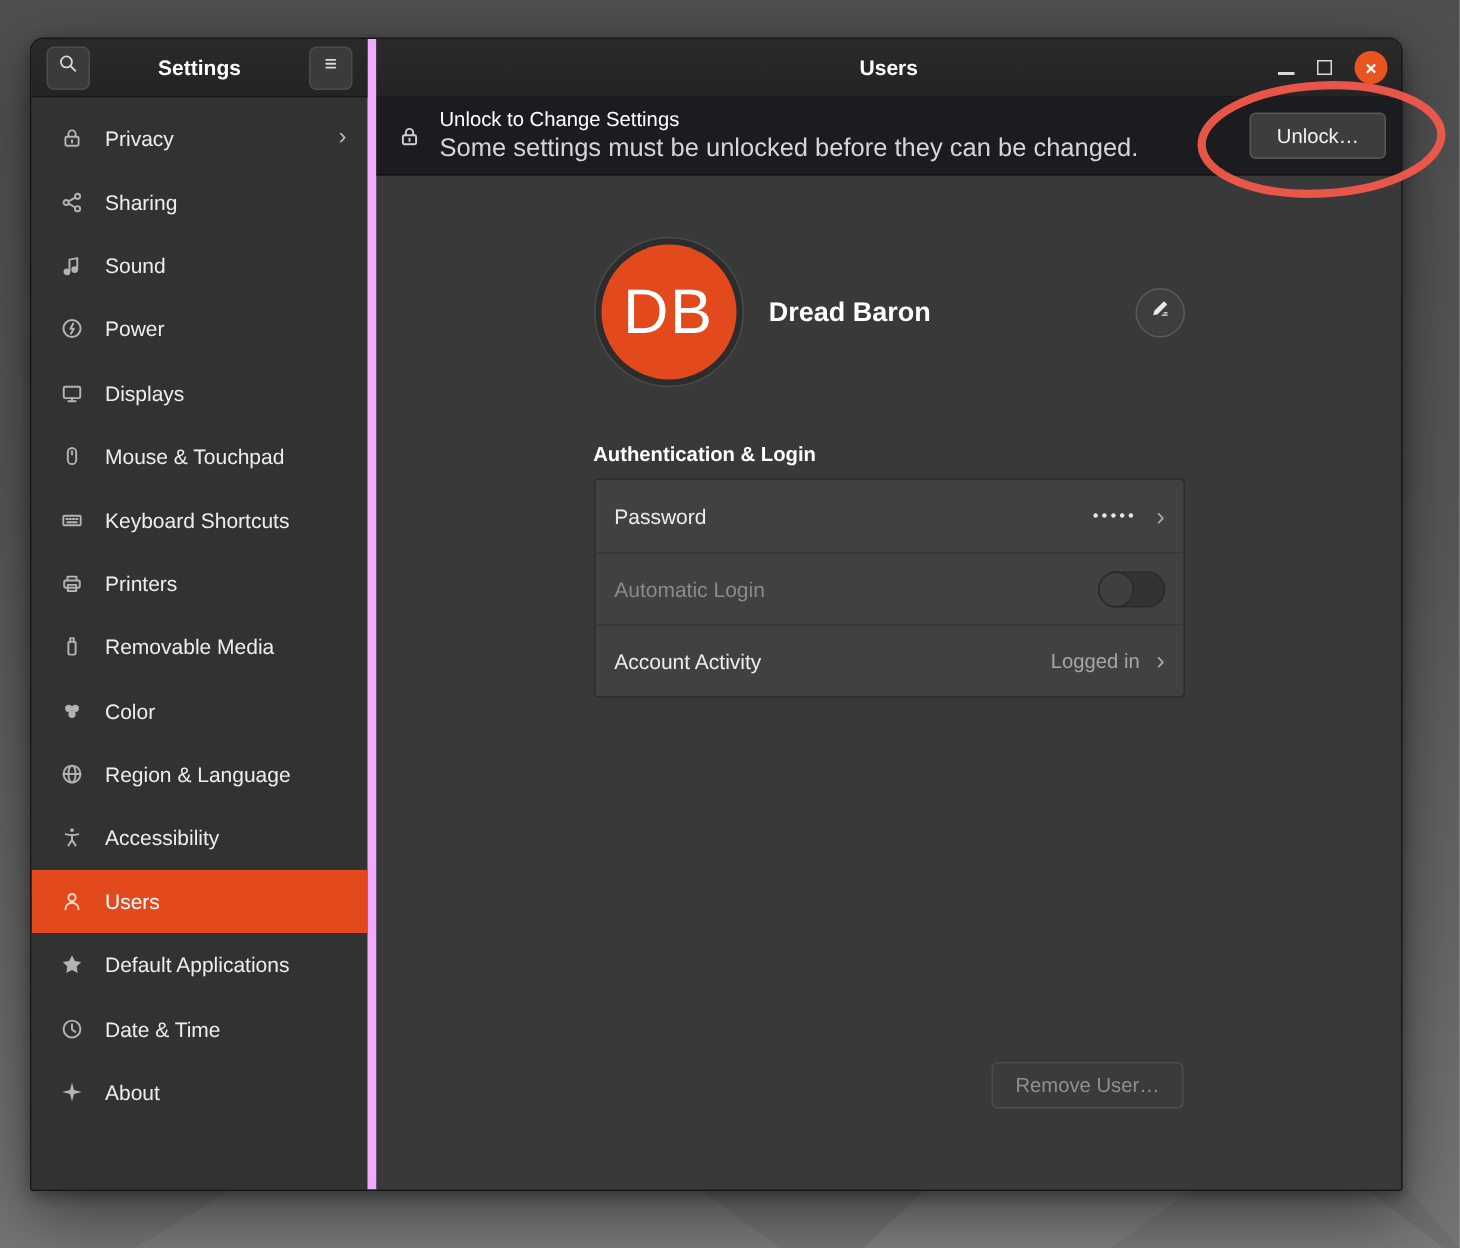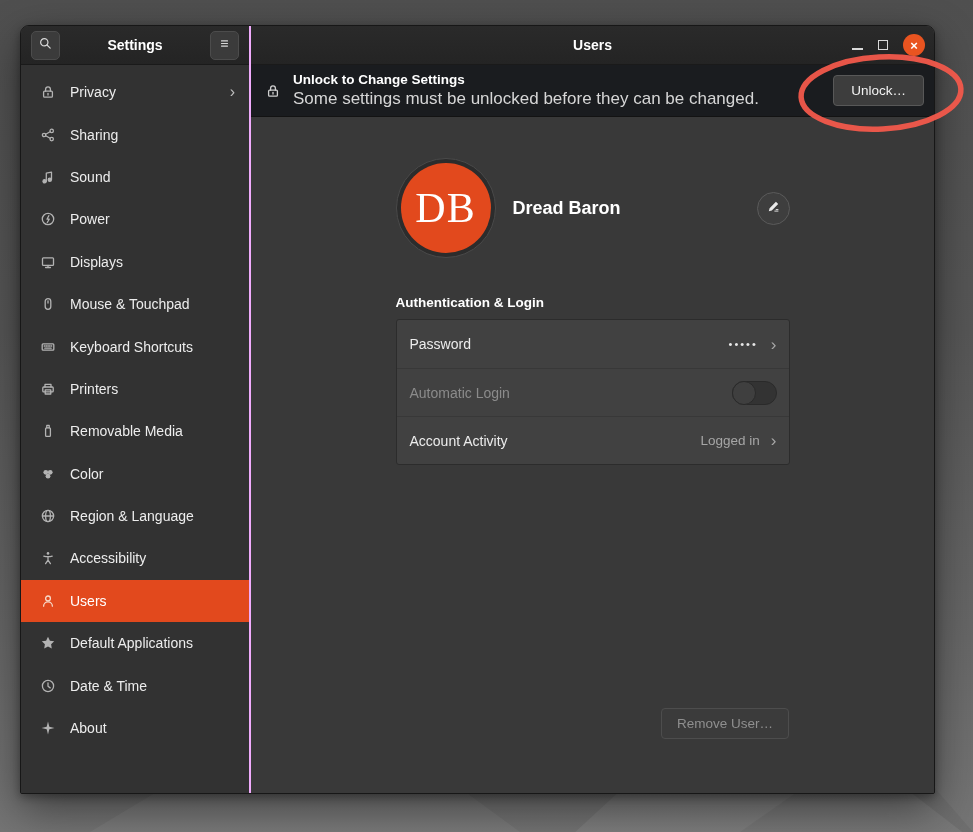--- a/index.html
+++ b/index.html
@@ -24,7 +24,7 @@
   }
 
   
-  .sidebar { width:230px; flex:none; background:#323232; border-right:2px solid #f0abfc; display:flex; flex-direction:column; }
+  .sidebar { width:230px; flex:none; background:#323232; border-right:6px solid #f0abfc; display:flex; flex-direction:column; }
   .side-header { height:39px; flex:none; background:linear-gradient(#2a2a2a,#242424); border-bottom:1px solid #1a1a1a;
                  display:flex; align-items:center; justify-content:space-between; padding:0 10px; }
   .hdr-btn { width:29px; height:29px; border-radius:5px; background:#3b3b3b; border:1px solid #4c4c4c;

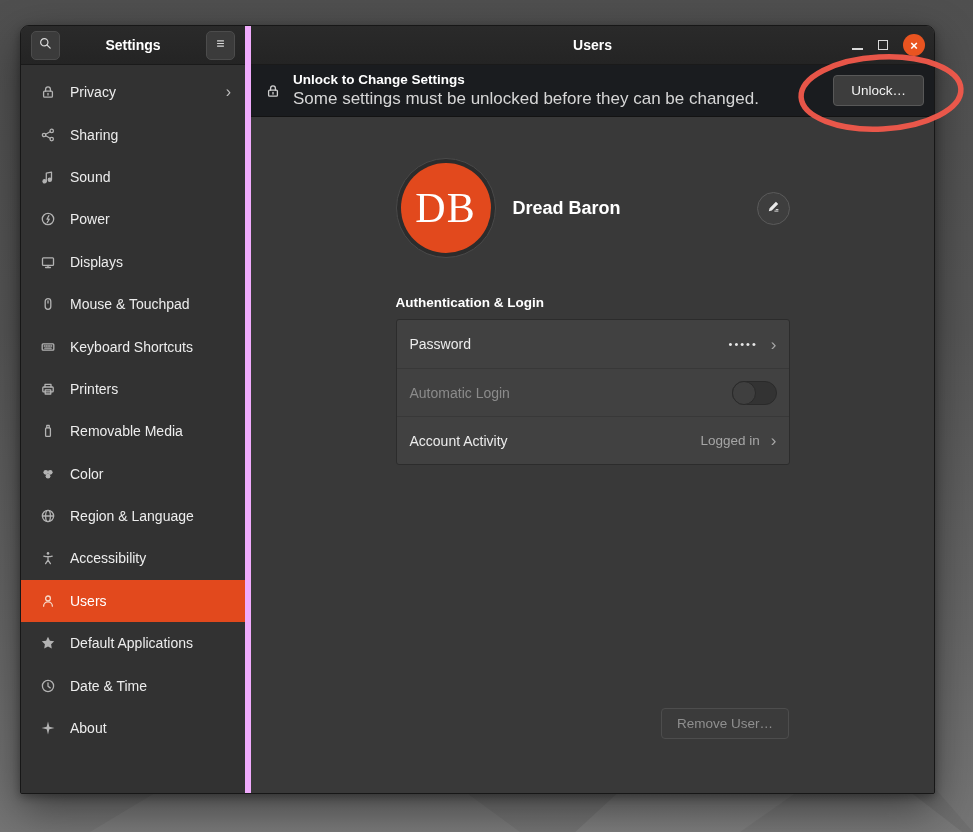--- a/index.html
+++ b/index.html
@@ -58,7 +58,7 @@
   .banner .icon { width:16px; height:16px; color:#cfcfcf; flex:none; display:flex; }
   .banner .icon svg { width:16px; height:16px; }
   .banner-text { flex:1; min-width:0; }
-  .banner-title { color:#ffffff; font-weight:bold; font-size:13.5px; line-height:1.3; }
+  .banner-title { color:#ffffff; font-weight:normal; font-size:13.5px; line-height:1.3; }
   .banner-sub { color:#d6d6d6; font-size:17px; line-height:1.3; }
   .unlock-btn { height:31px; padding:0 17px; flex:none; background:#3d3d3d; border:1px solid #585858;
                 border-radius:4px; color:#f2f2f2; font-size:13.5px; cursor:pointer;

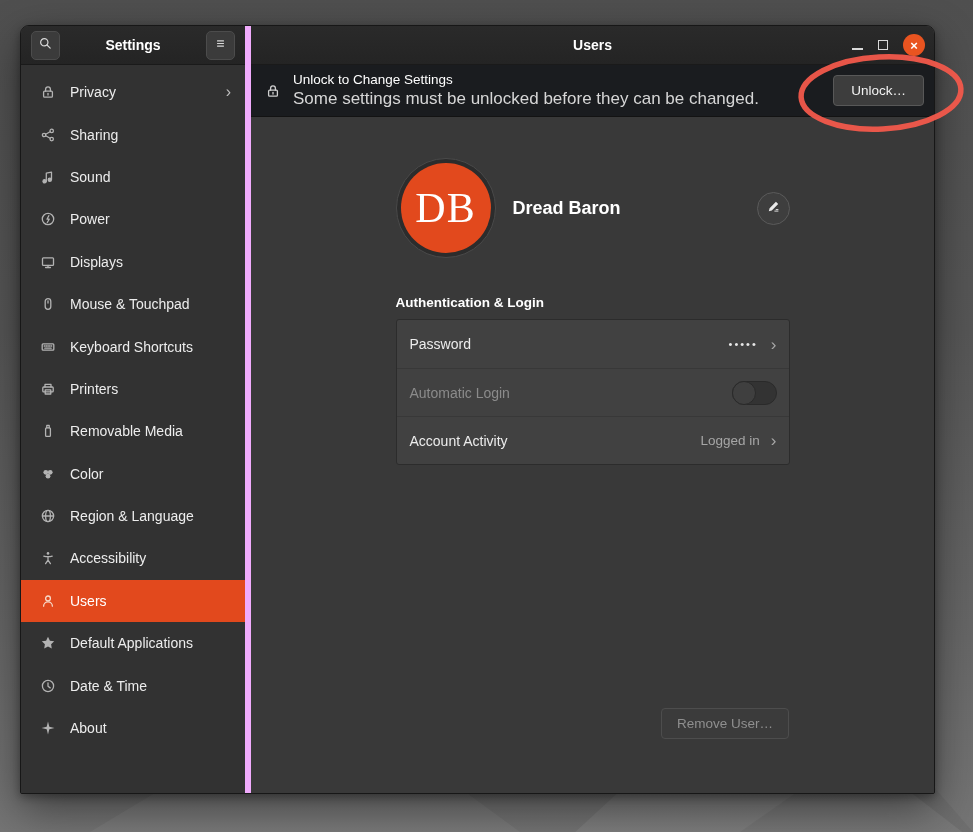--- a/index.html
+++ b/index.html
@@ -73,7 +73,7 @@
             display:flex; align-items:center; justify-content:center; }
   .avatar-inner { width:90px; height:90px; border-radius:50%; background:var(--accent,#E2491D);
                   display:flex; align-items:center; justify-content:center;
-                  color:#fff; font-size:42px; font-weight:500; letter-spacing:1px;font-family:Liberation Serif, serif; }
+                  color:#fff; font-size:42px; font-weight:500; letter-spacing:1px; }
   .user-name { margin-left:17px; color:#ffffff; font-weight:bold; font-size:18px; }
   .edit-btn { margin-left:auto; width:33px; height:33px; border-radius:50%; background:#3e3e3e;
               border:1px solid #5b5b5b; color:#eaeaea; display:flex; align-items:center;

